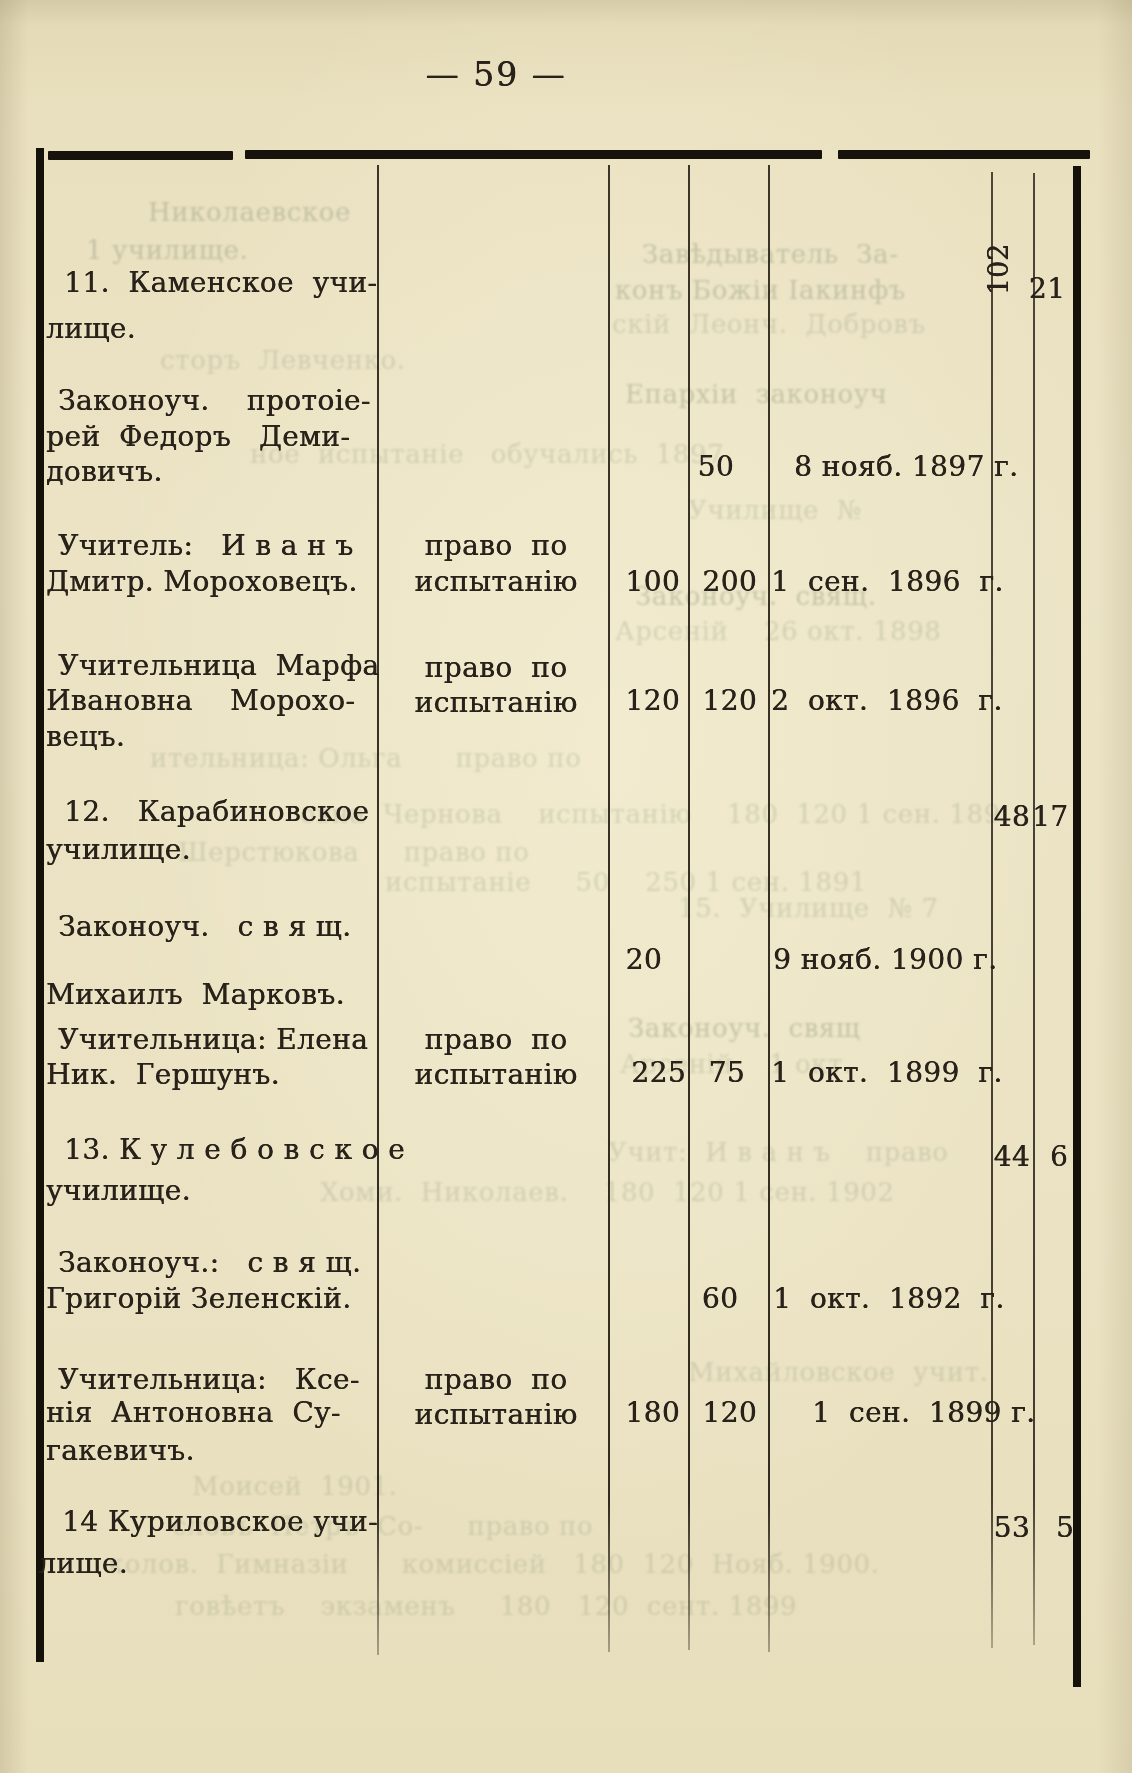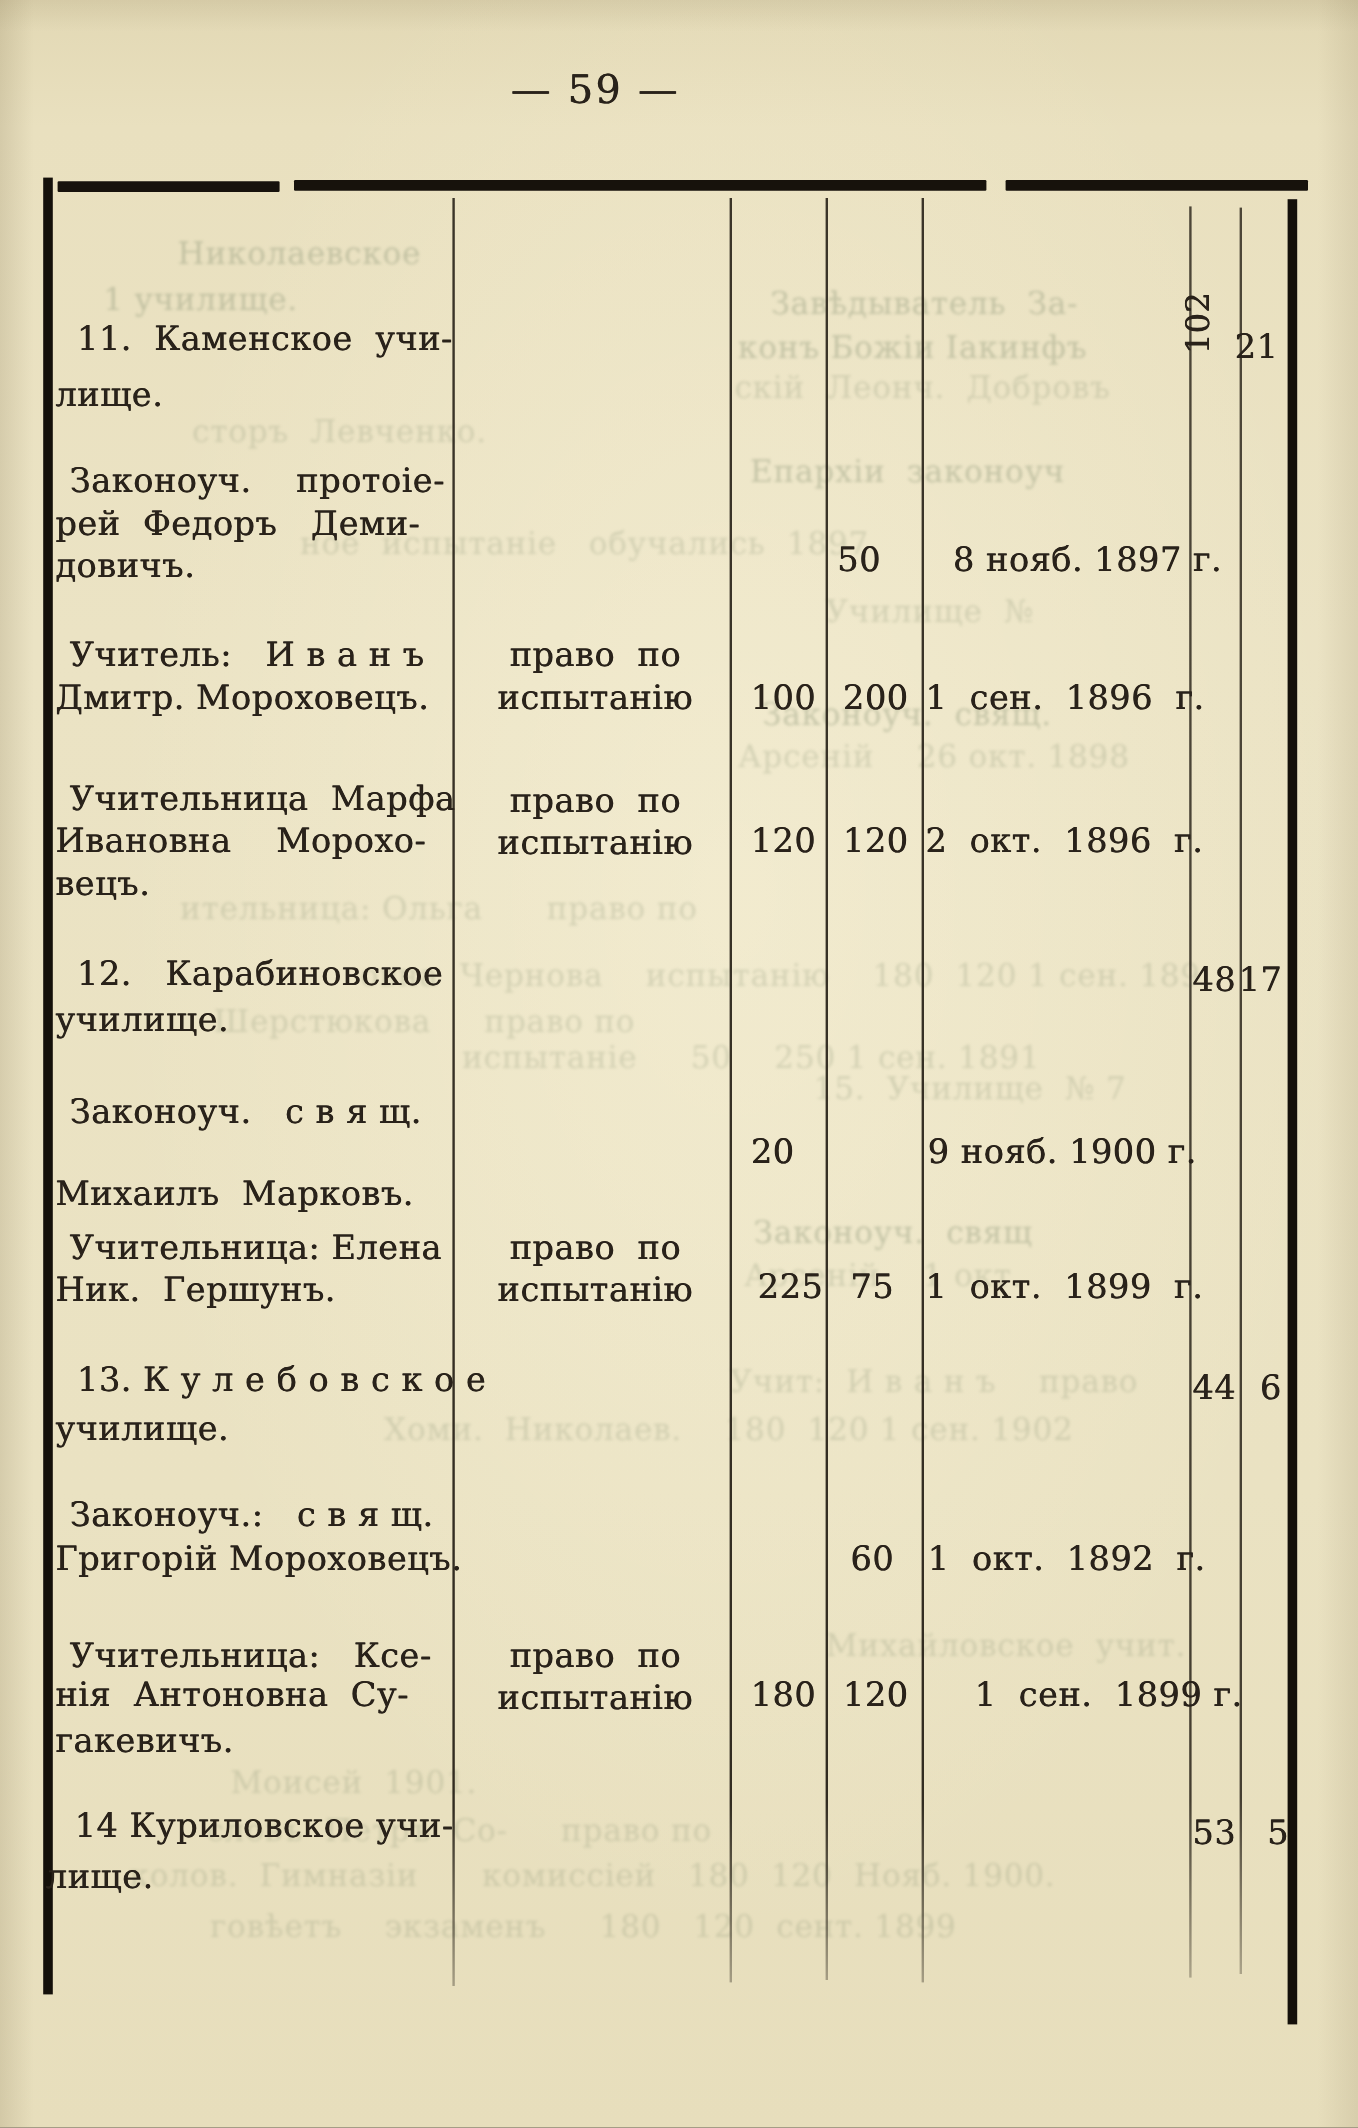--- a/index.html
+++ b/index.html
@@ -148,7 +148,7 @@
   <div class="t num center" style="left:1042px;top:1140px;width:34px;">6</div>
 
   <div class="t" style="left:58px;top:1246px;">Законоуч.:   с в я щ.</div>
-  <div class="t" style="left:46px;top:1282px;">Григорій Мороховецъ.</div>
+  <div class="t" style="left:46px;top:1282px;">Григорій Зеленскій.</div>
   <div class="t num right" style="left:695px;top:1282px;width:50px;">60</div>
   <div class="t" style="left:773px;top:1282px;">1  окт.  1892  г.</div>
 

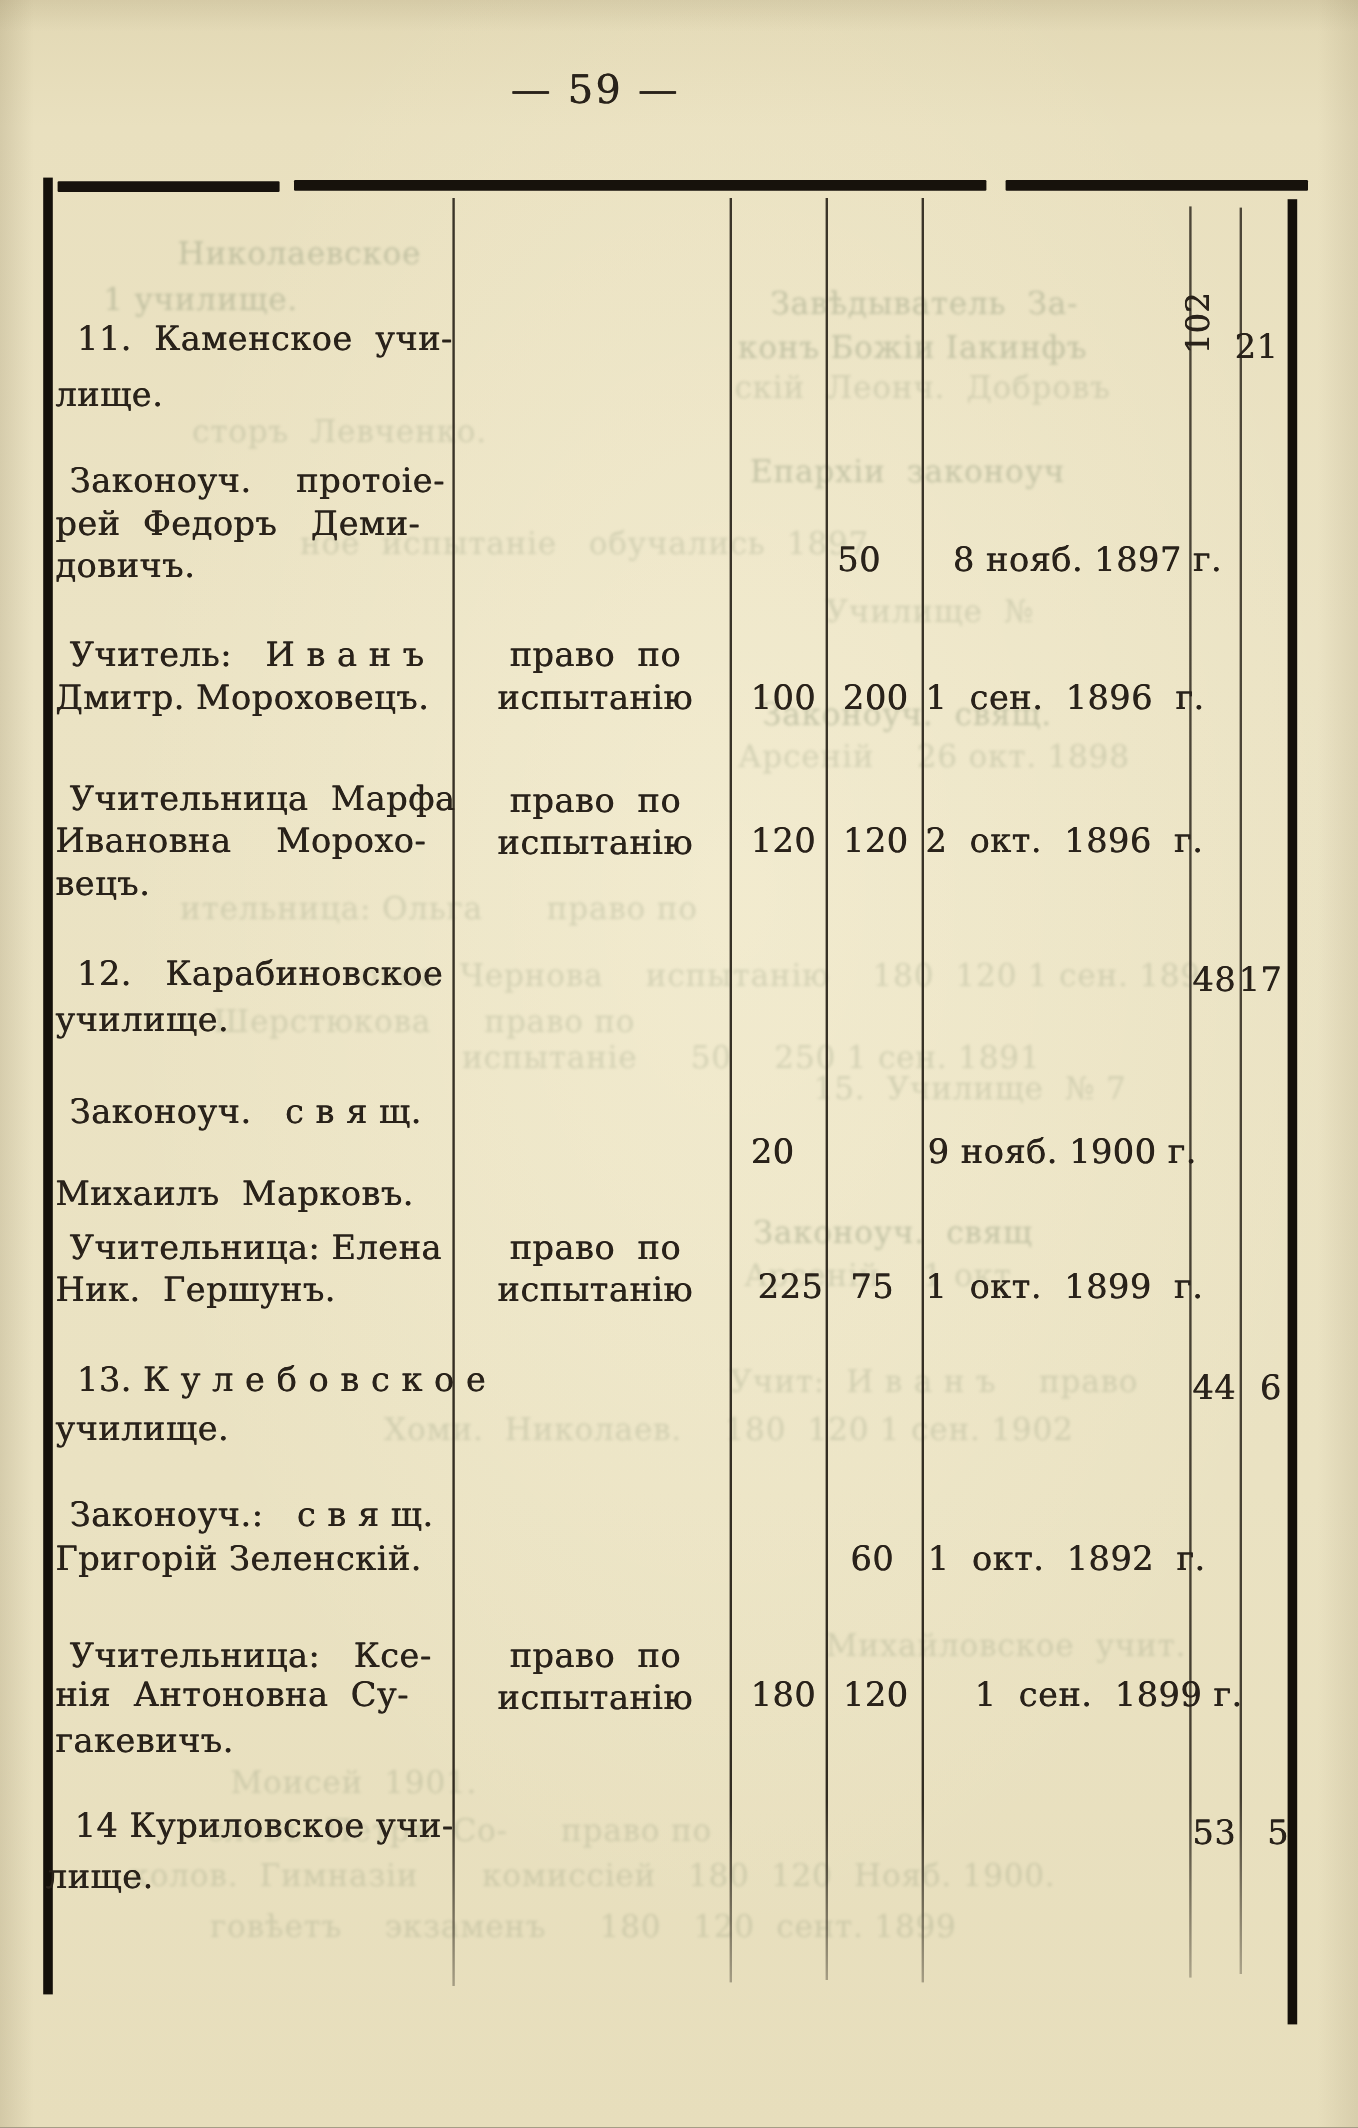--- a/index.html
+++ b/index.html
@@ -149,7 +149,7 @@
 
   <div class="t" style="left:58px;top:1246px;">Законоуч.:   с в я щ.</div>
   <div class="t" style="left:46px;top:1282px;">Григорій Зеленскій.</div>
-  <div class="t num right" style="left:695px;top:1282px;width:50px;">60</div>
+  <div class="t num right" style="left:695px;top:1282px;width:50px;text-align:center;">60</div>
   <div class="t" style="left:773px;top:1282px;">1  окт.  1892  г.</div>
 
   <div class="t" style="left:58px;top:1363px;">Учительница:   Ксе-</div>

